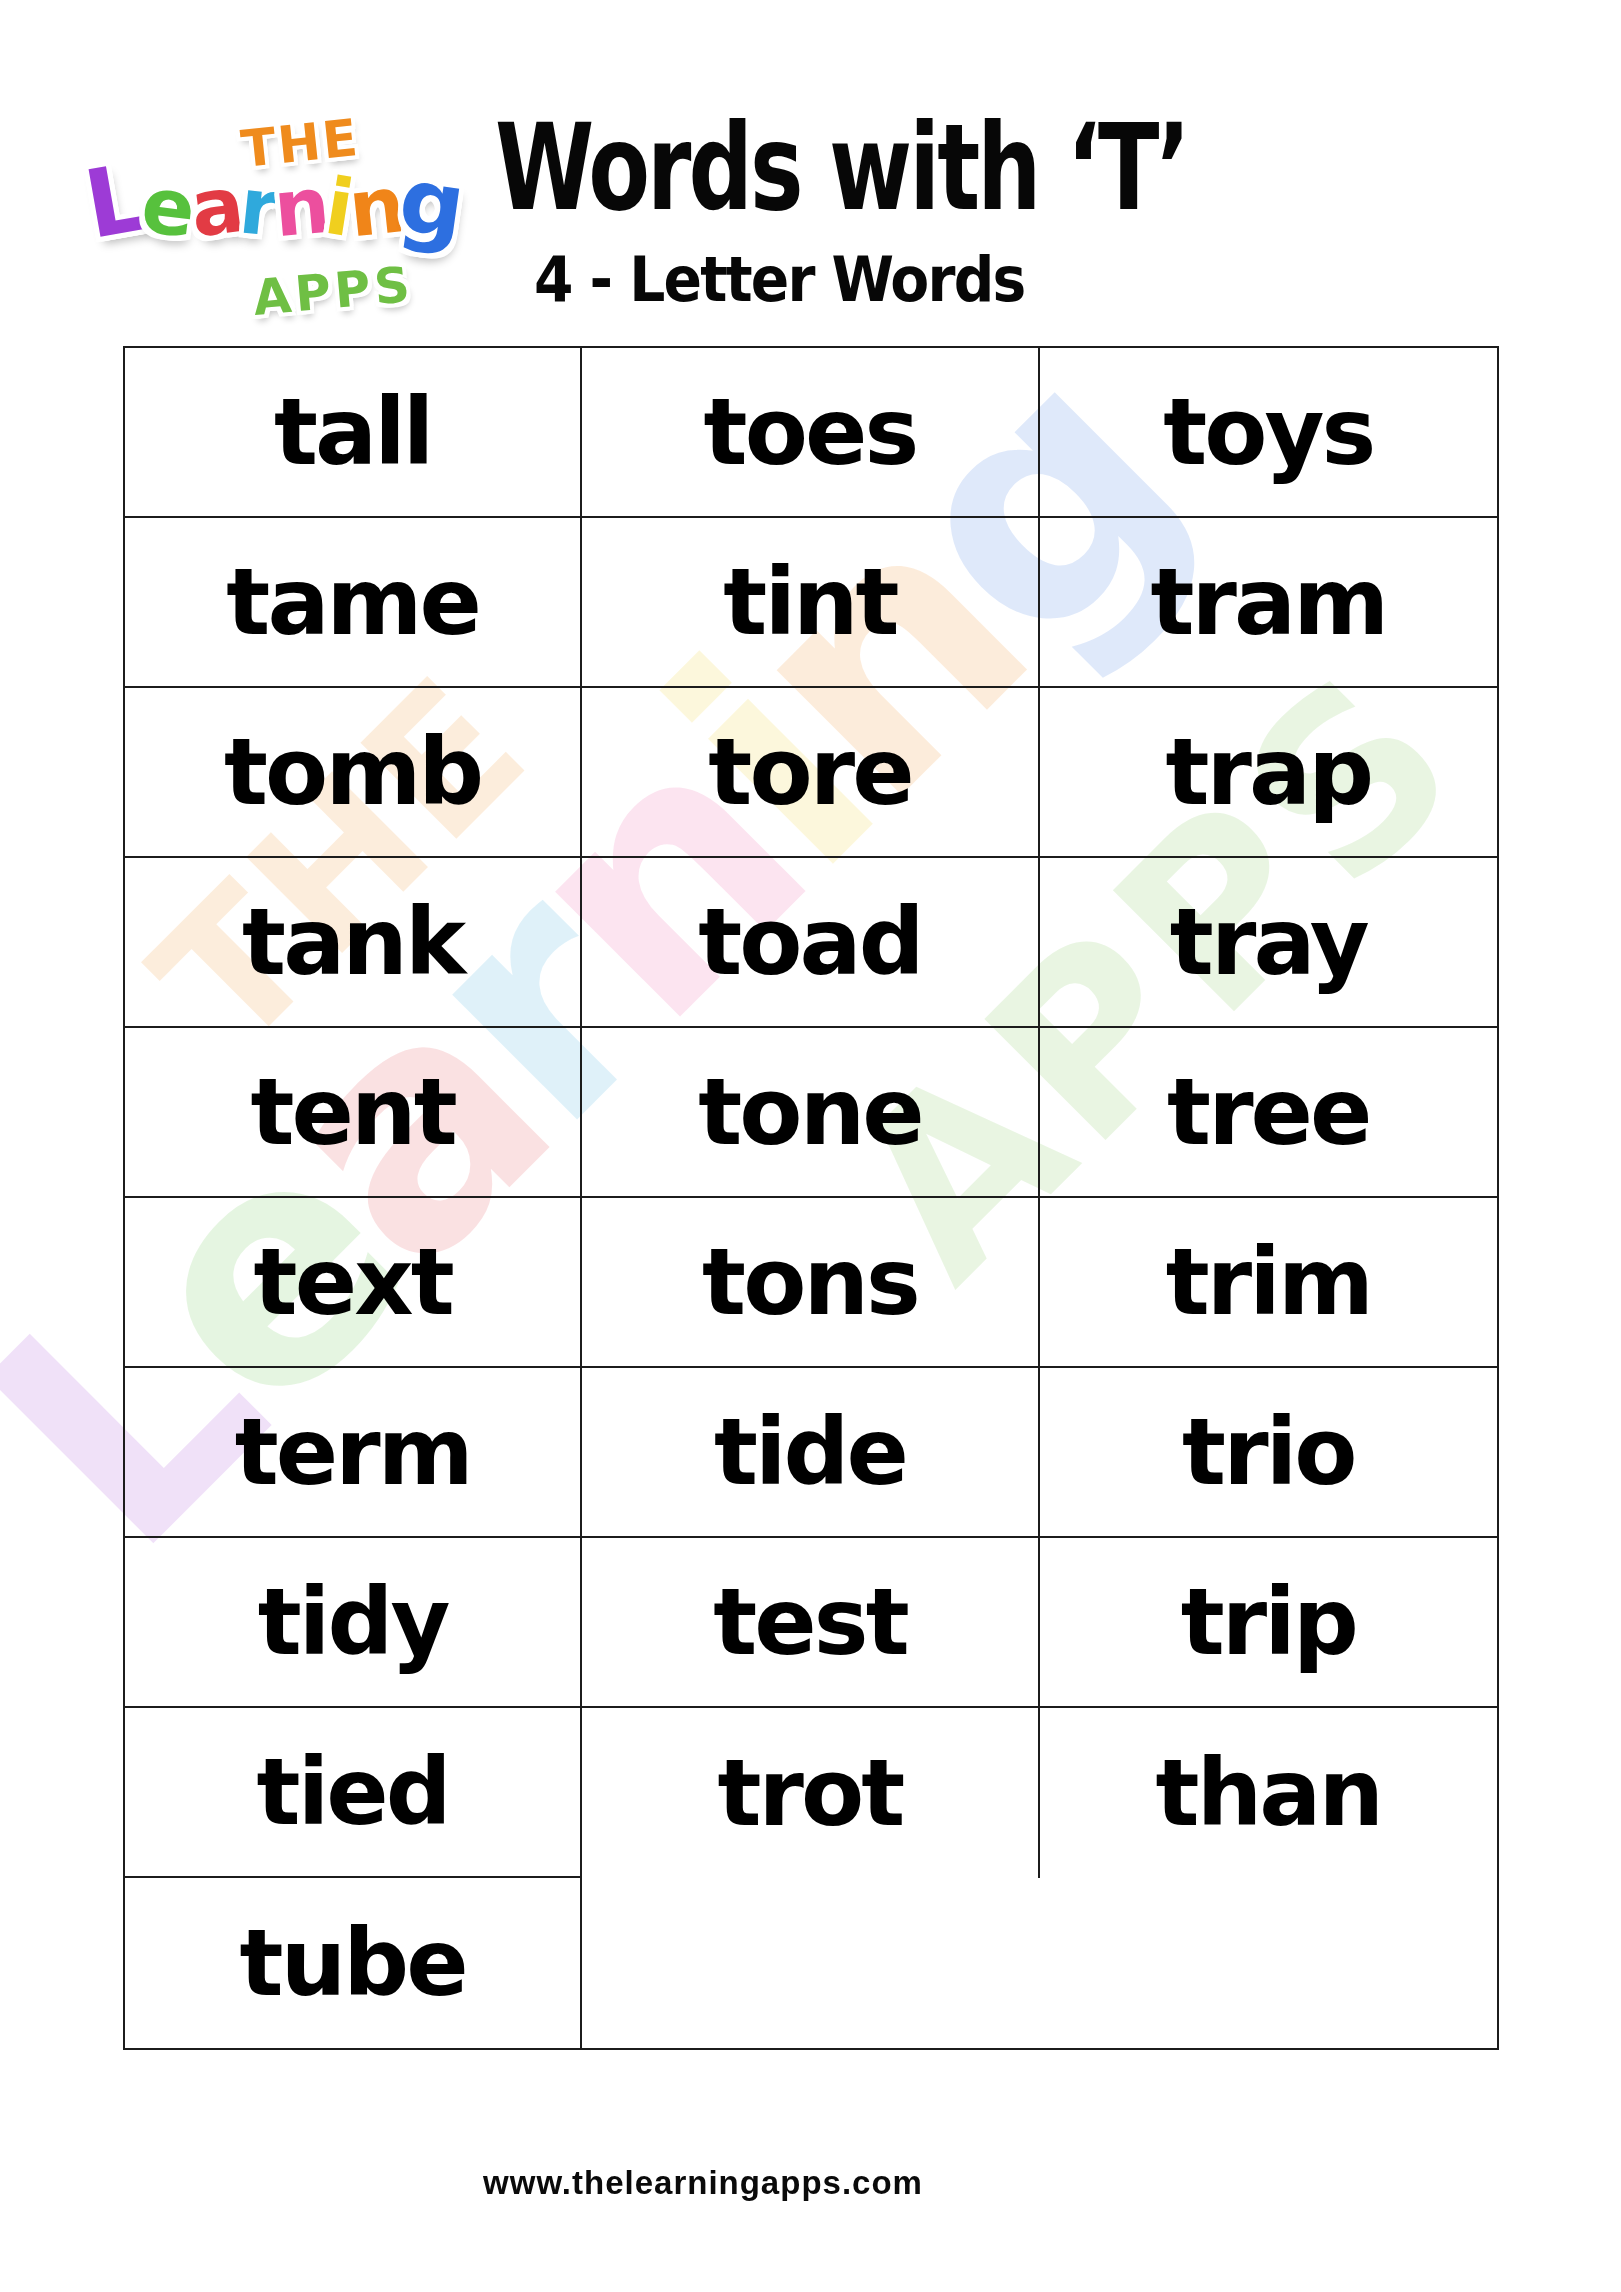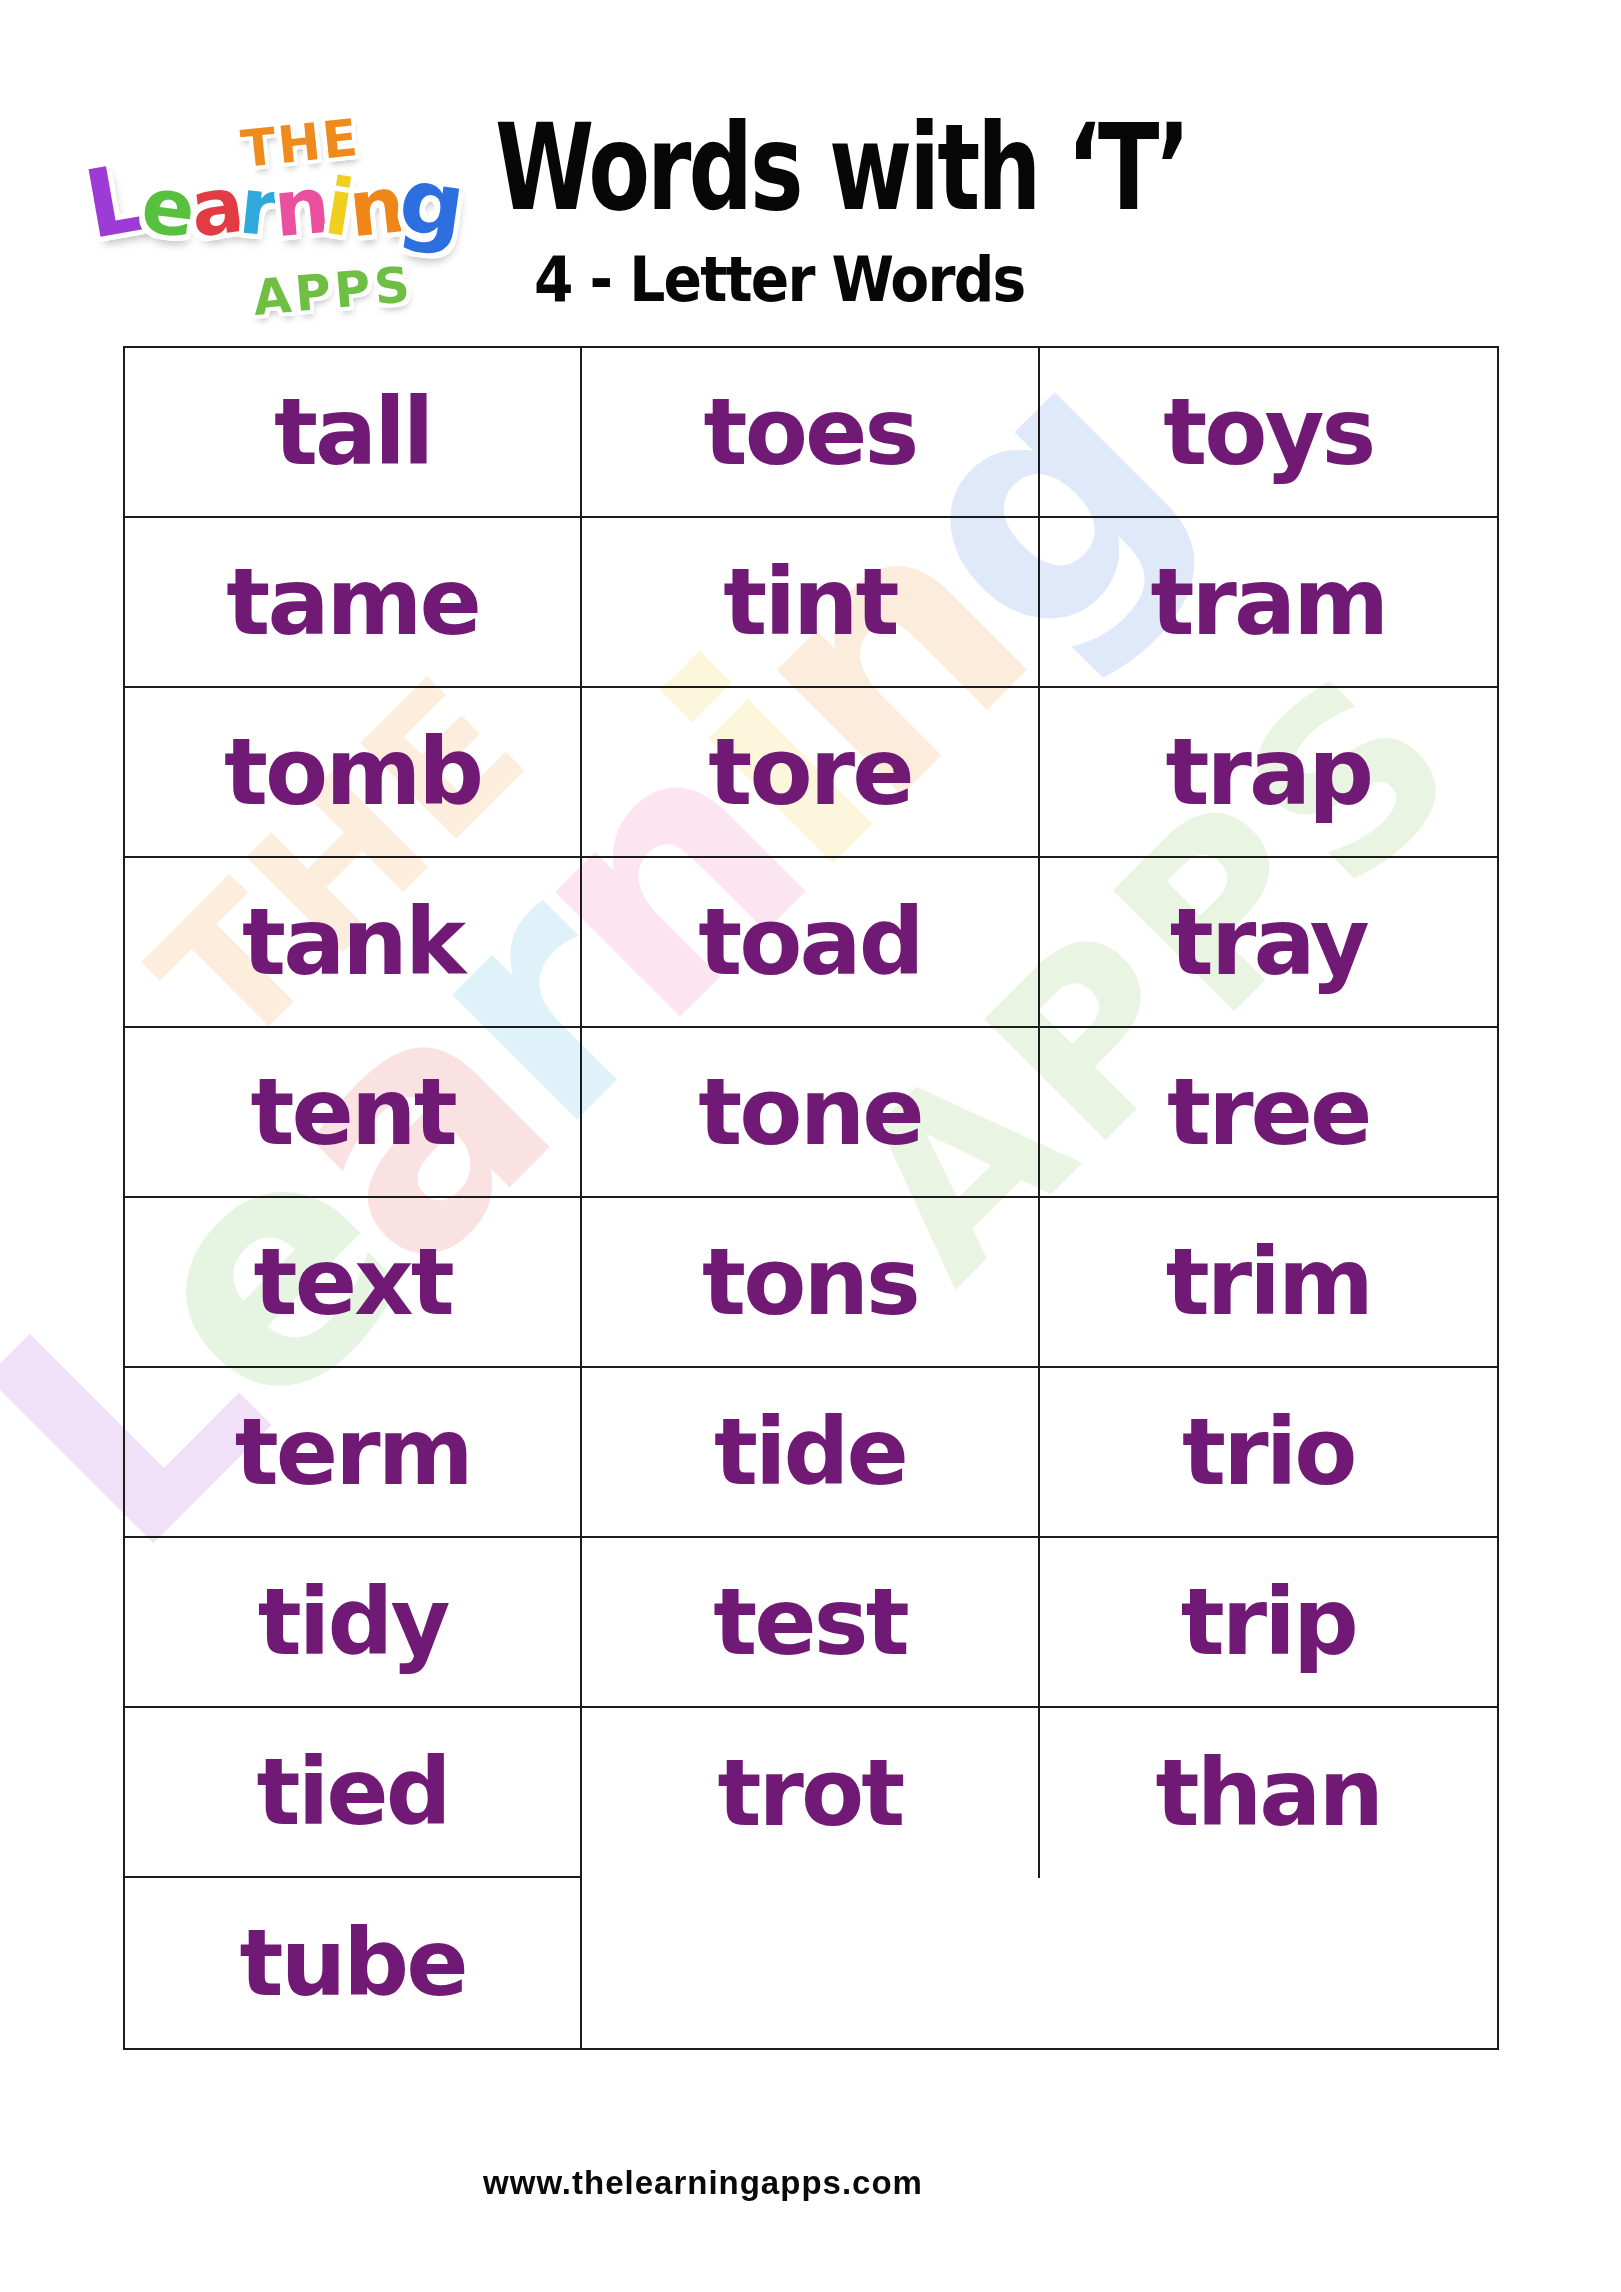--- a/index.html
+++ b/index.html
@@ -70,7 +70,7 @@
   .cell{
     display:flex;align-items:center;justify-content:center;
     border-right:2px solid #1c1c1c;border-bottom:2px solid #1c1c1c;
-    font-size:92px;font-weight:bold;color:#701a75;letter-spacing:-2.9px;
+    font-size:92px;font-weight:bold;color:#000000;letter-spacing:-2.9px;
     box-sizing:border-box;
   }
   .cell:nth-child(3n){border-right:none;text-align:center;}

